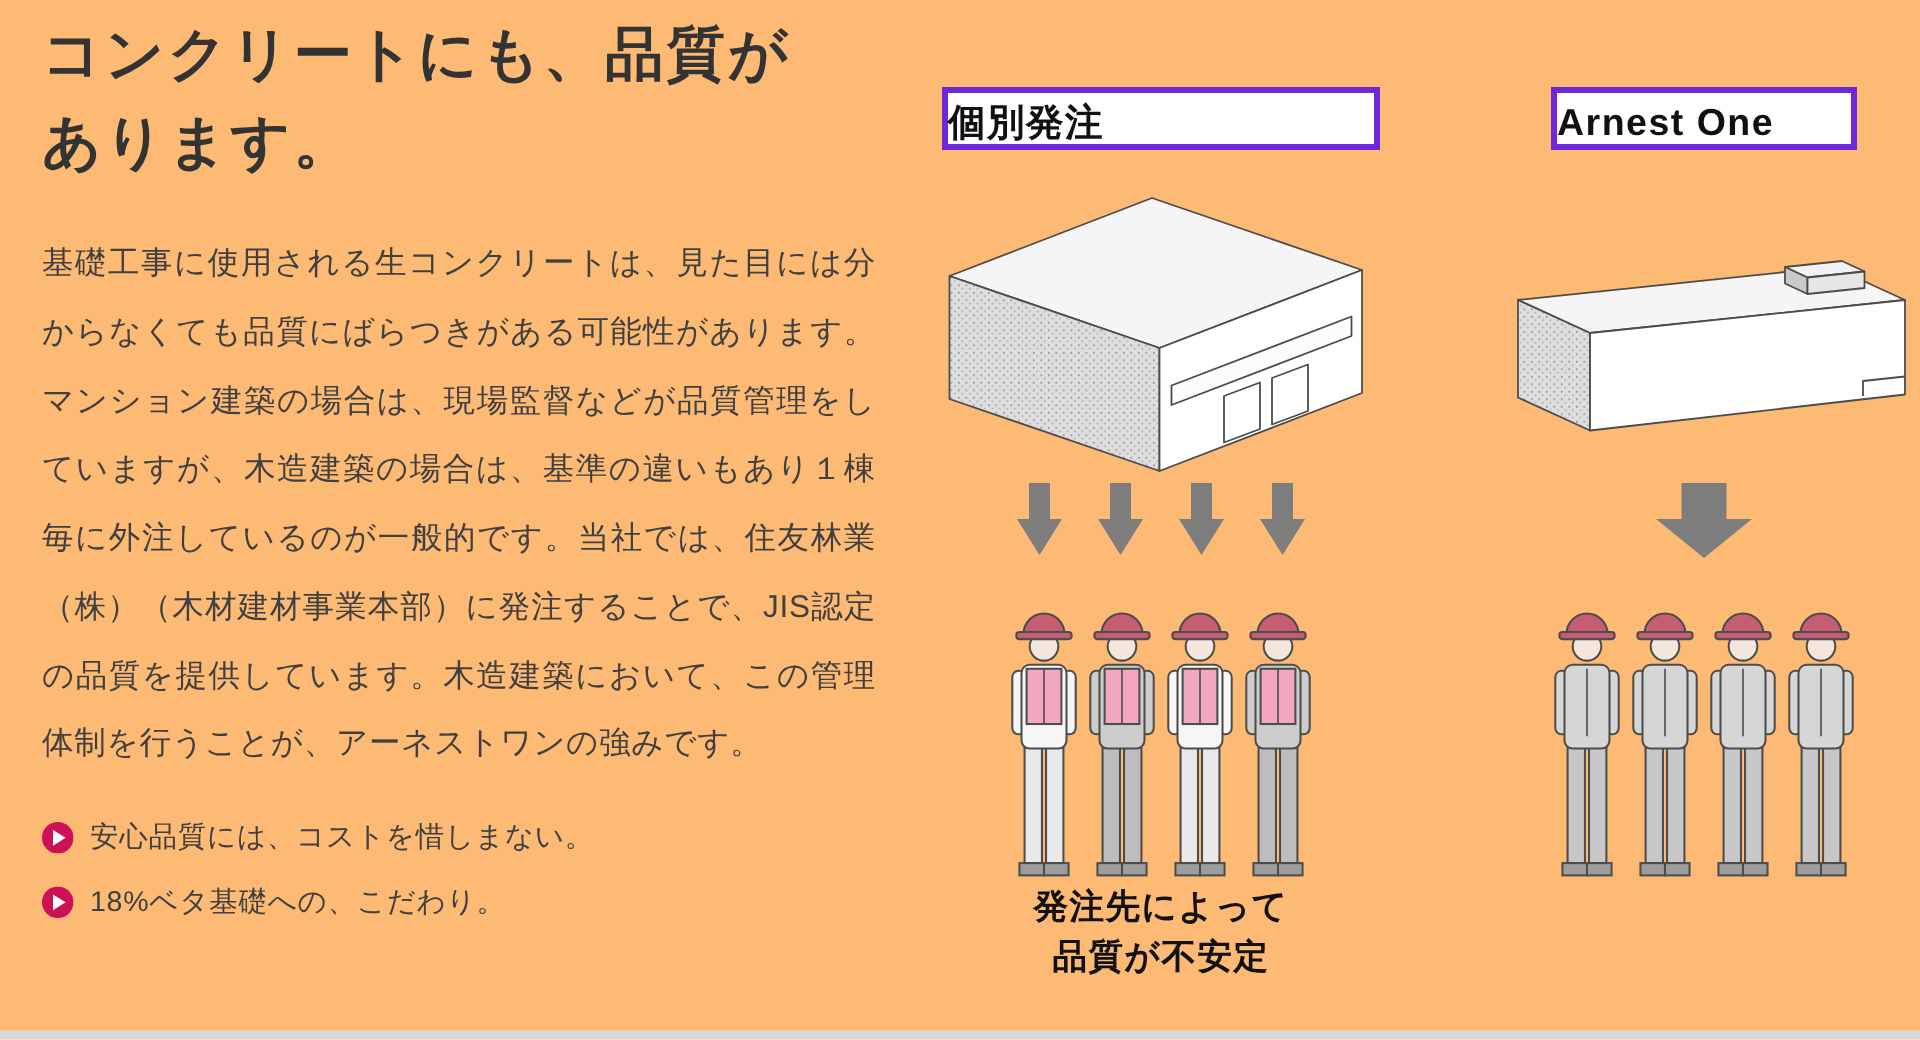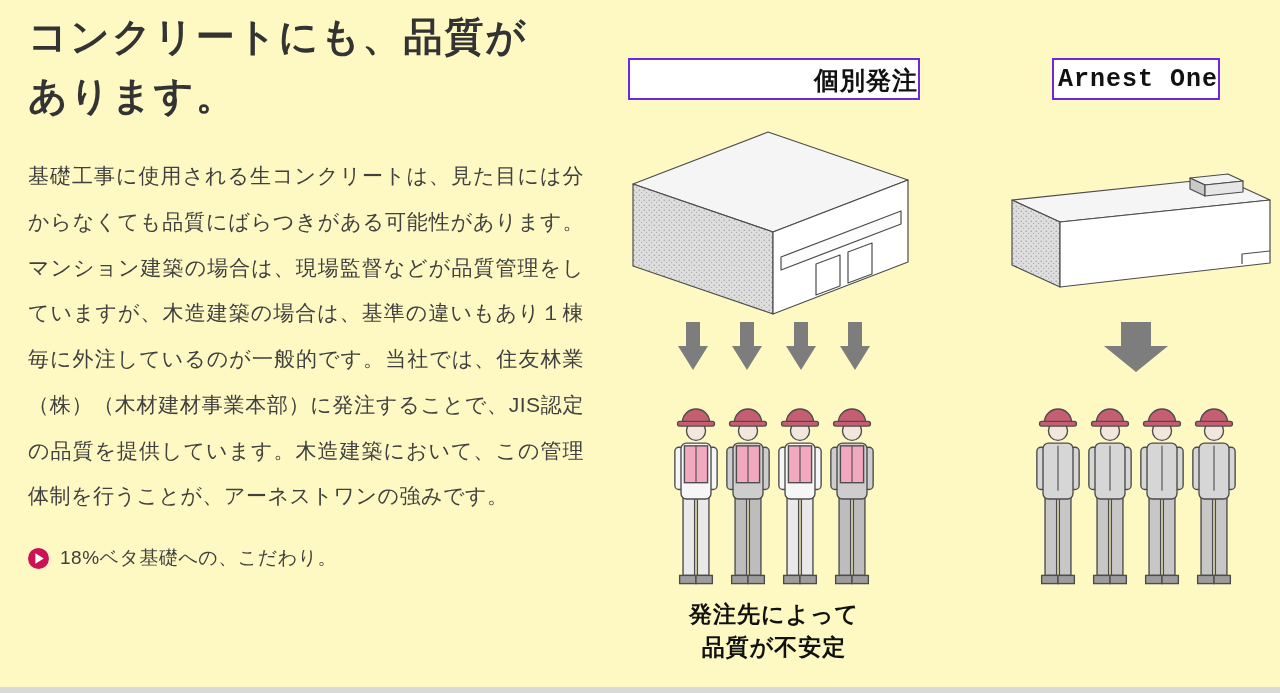--- a/index.html
+++ b/index.html
@@ -5,7 +5,7 @@
   * { box-sizing: border-box; }
   html,body { margin:0; padding:0; background:#fff; }
   body { font-family:"Liberation Sans","DejaVu Sans",sans-serif; color:#333; }
-  .page { position:relative; width:1280px; height:693px; background:#fef9c3; overflow:hidden; }
+  .page { position:relative; width:1280px; height:693px; background:#fdba74; overflow:hidden; }
 
   
   .left-panel { position:absolute; left:28px; top:8px; width:556px; }

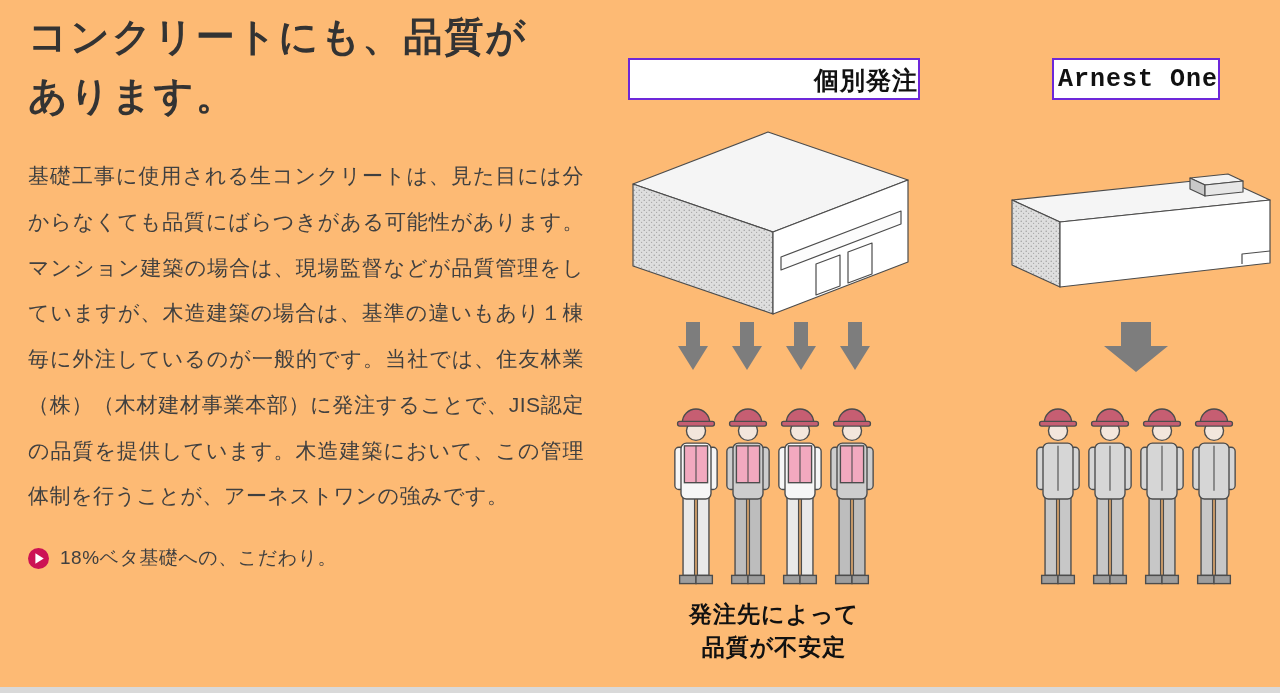--- a/index.html
+++ b/index.html
@@ -29,8 +29,8 @@
   .col-individual { left:618px; top:58px; width:312px; }
   .col-arnest     { left:1002px; top:58px; width:268px; }
   .label-box {
-    border:2px solid #6d28d9; background:#fff; font-weight:bold;
-    font-size:25px; color:#111; text-align:right;
+    border:4px solid #6d28d9; background:#fff; font-weight:bold;
+    font-size:25px; color:#111; text-align:left;
     height:42px; line-height:40px; letter-spacing:1px;
   }
   .label-box.wide   { width:292px; }

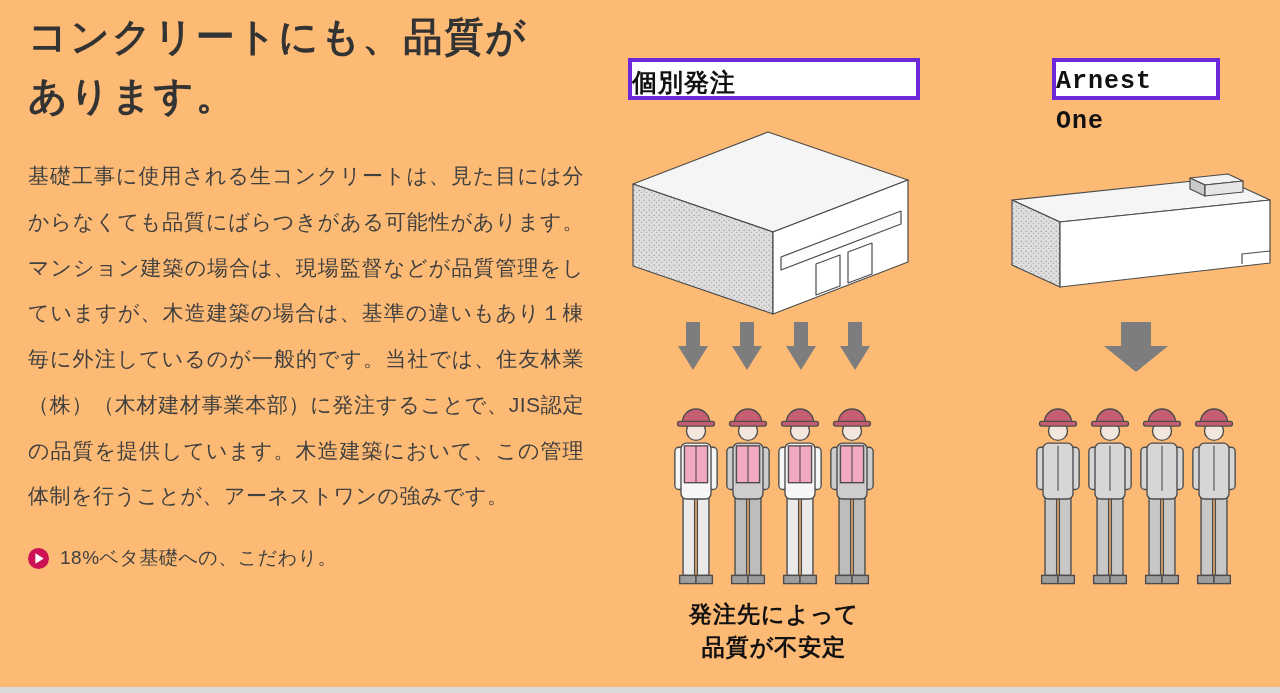--- a/index.html
+++ b/index.html
@@ -34,7 +34,7 @@
     height:42px; line-height:40px; letter-spacing:1px;
   }
   .label-box.wide   { width:292px; }
-  .label-box.narrow { width:168px;font-family:Liberation Mono, monospace; }
+  .label-box.narrow { width:204px; }
   .building-wrap { height:212px; display:flex; align-items:center; justify-content:center; margin-top:10px; }
   .arrows-row { display:flex; gap:24px; height:50px; align-items:flex-start; }
   .workers-row { display:flex; margin-top:20px; height:196px; }

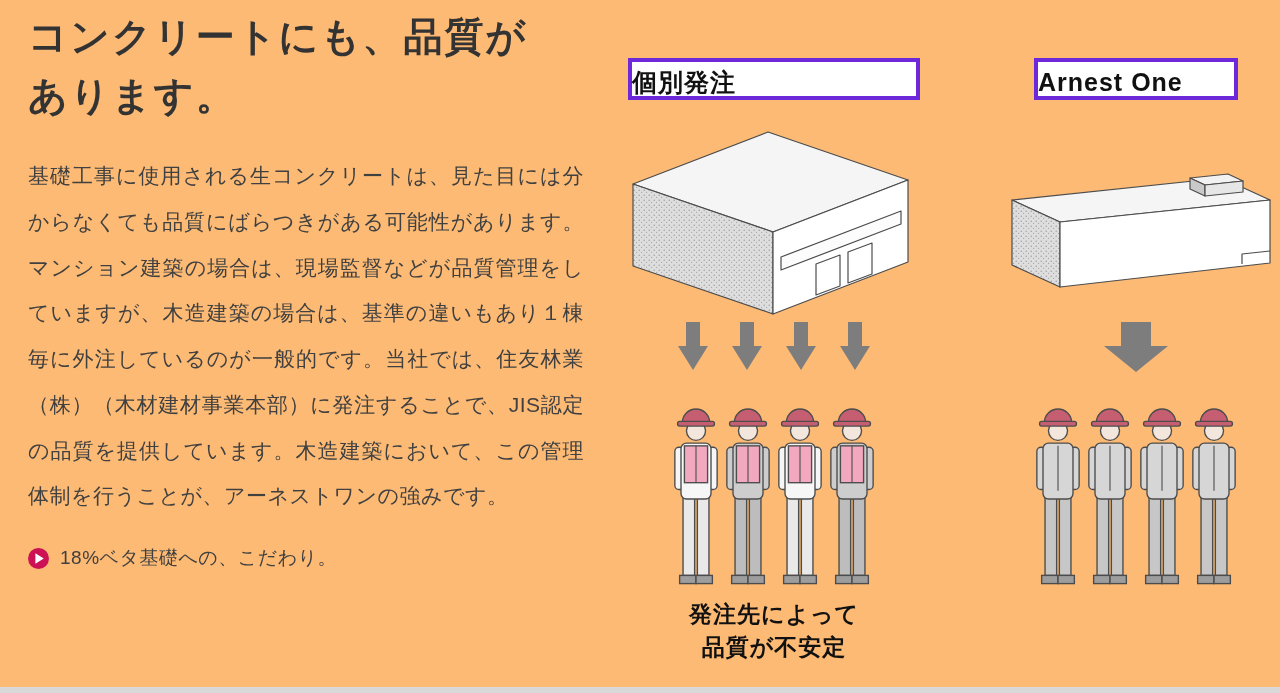--- a/index.html
+++ b/index.html
@@ -124,6 +124,15 @@
             <polygon points="7,5 15,10 7,15" fill="#ffffff"></polygon>
           </svg>
         </span>
+        <span>安心品質には、コストを惜しまない。</span>
+      </div>
+      <div class="bullet-row">
+        <span class="bullet-icon">
+          <svg width="21" height="21" viewBox="0 0 20 20">
+            <circle cx="10" cy="10" r="10" fill="#cc1254"></circle>
+            <polygon points="7,5 15,10 7,15" fill="#ffffff"></polygon>
+          </svg>
+        </span>
         <span>18%ベタ基礎への、こだわり。</span>
       </div>
     </div>

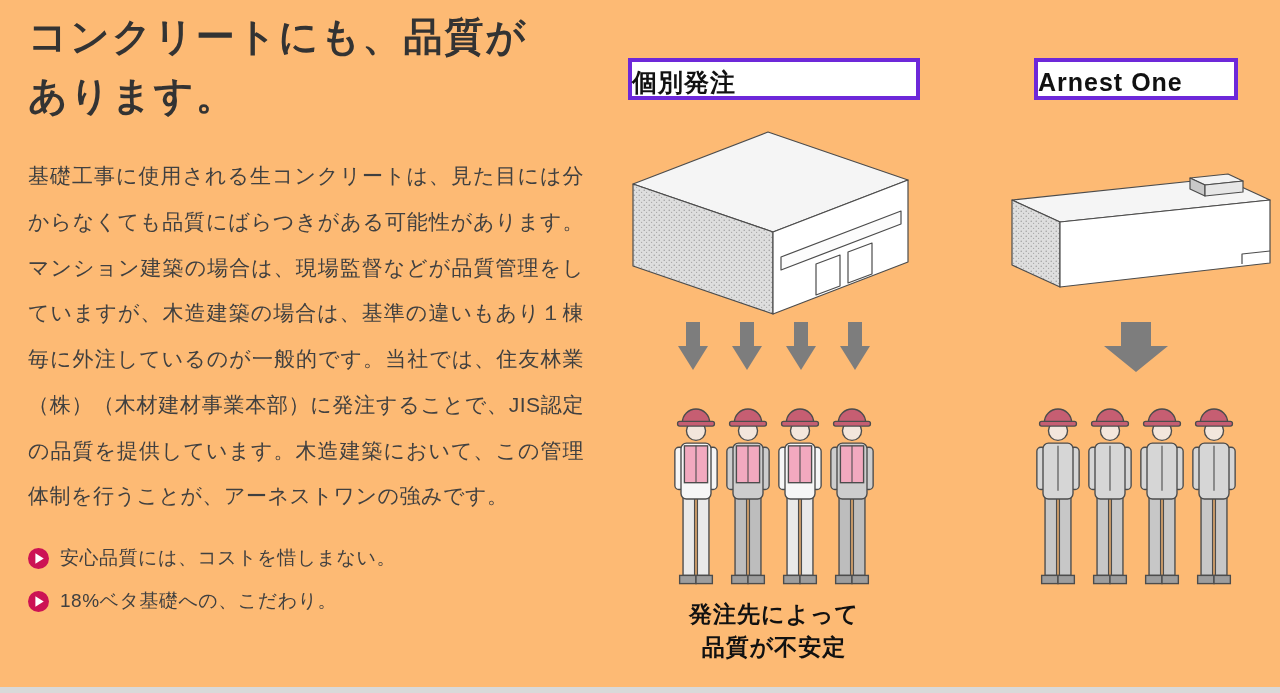--- a/index.html
+++ b/index.html
@@ -41,7 +41,7 @@
   .worker { margin-left:-8px; display:block; }
   .worker:first-child { margin-left:0; }
   .caption {
-    margin-top:10px; font-weight:bold; font-size:23px; color:#111;
+    font-weight:bold; font-size:23px; color:#111;
     text-align:center; line-height:1.45; white-space:pre-line; letter-spacing:1px;
   }
 

